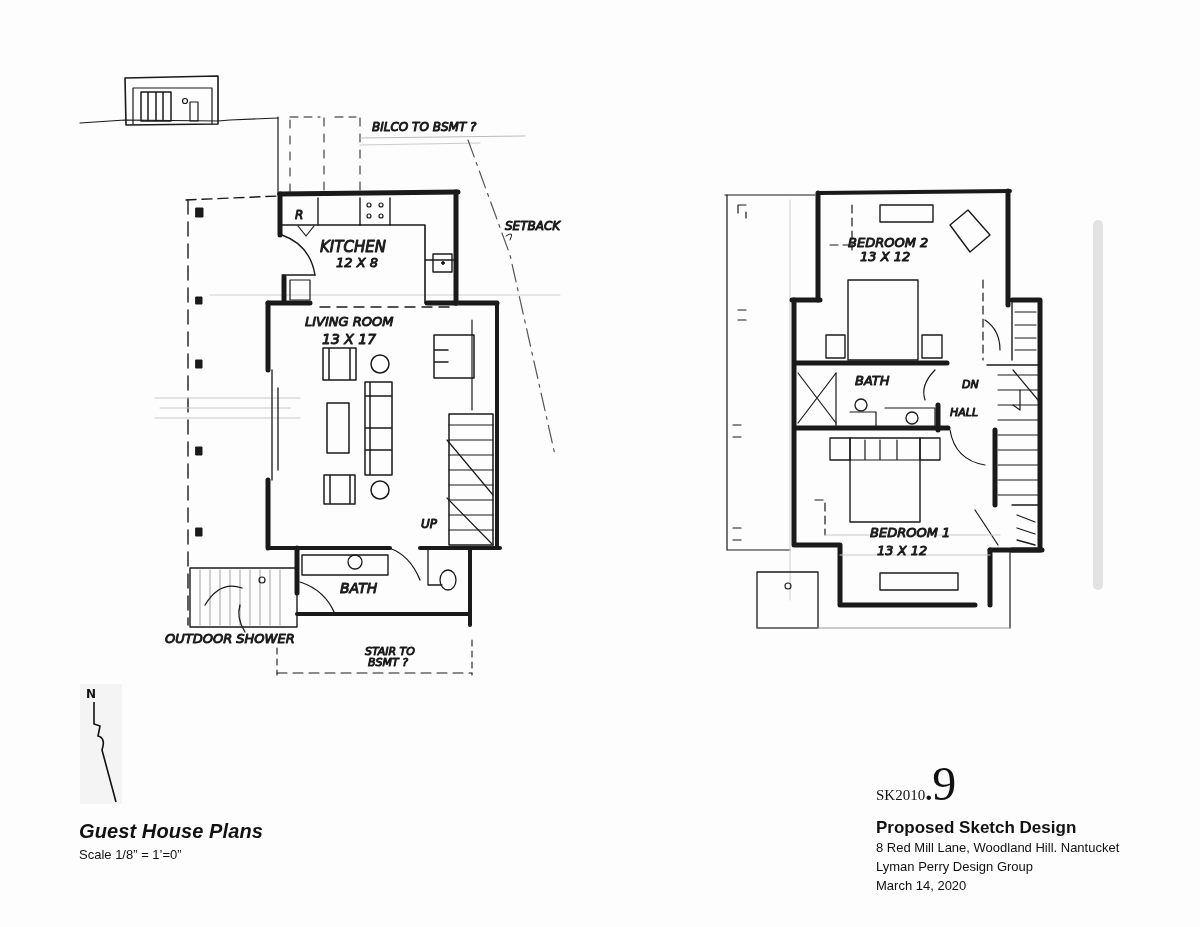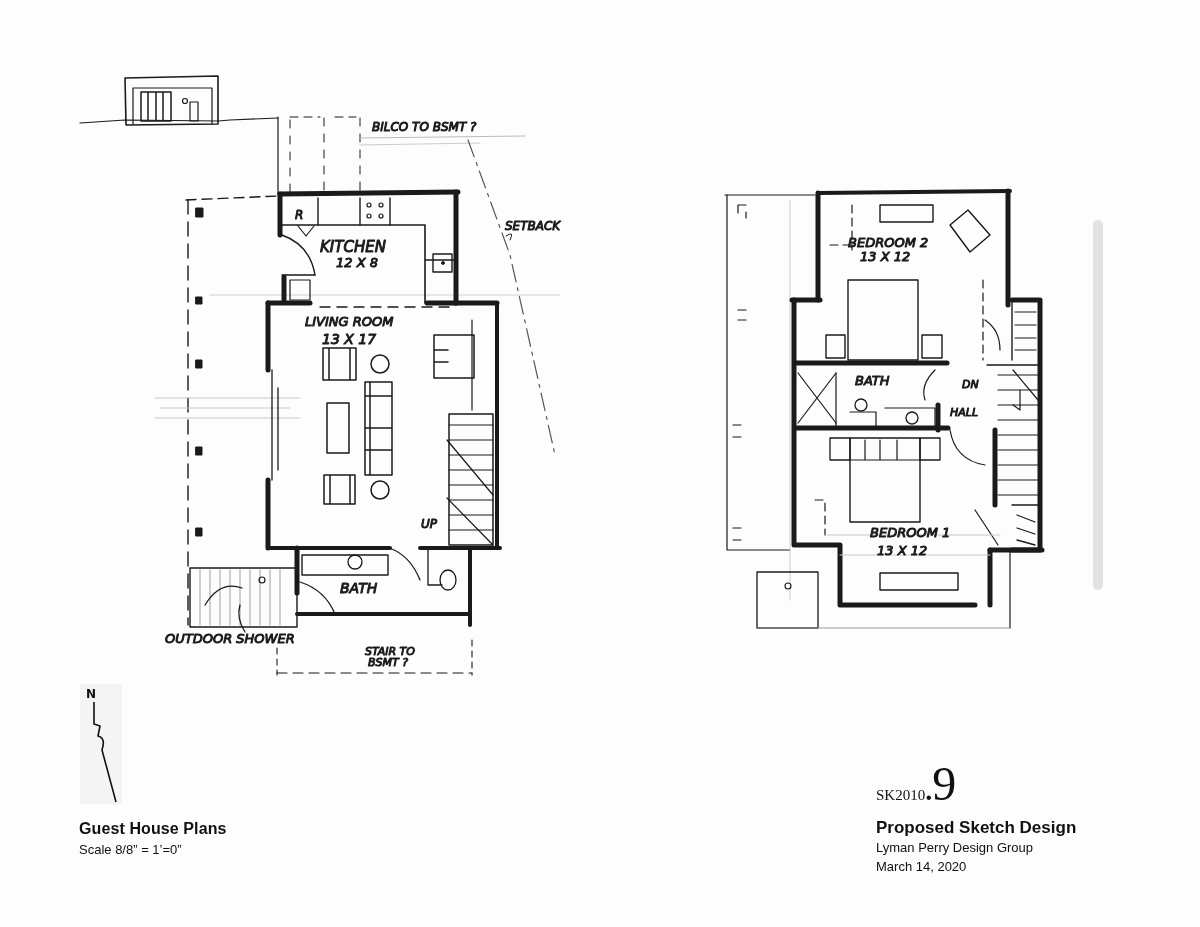--- a/index.html
+++ b/index.html
@@ -12,7 +12,7 @@
     .plans-svg { position: absolute; left: 0; top: 0; width: 1200px; height: 927px; }
     .hand { font-family: "DejaVu Sans", sans-serif; font-style: italic; fill: #222; }
     .title-block-left { position: absolute; left: 79px; top: 820px; color: #111; }
-    .tb-title { font-weight: bold; font-size: 16px; letter-spacing: 0.1px; }
+    .tb-title { font-weight: bold; font-size: 20px; letter-spacing: 0.1px; font-style: italic; }
     .tb-scale { font-size: 13px; margin-top: 4px; }
     .title-block-right { position: absolute; left: 876px; top: 760px; color: #111; }
     .sheet-id { font-family: "Liberation Serif", serif; line-height: 1; height: 50px; }

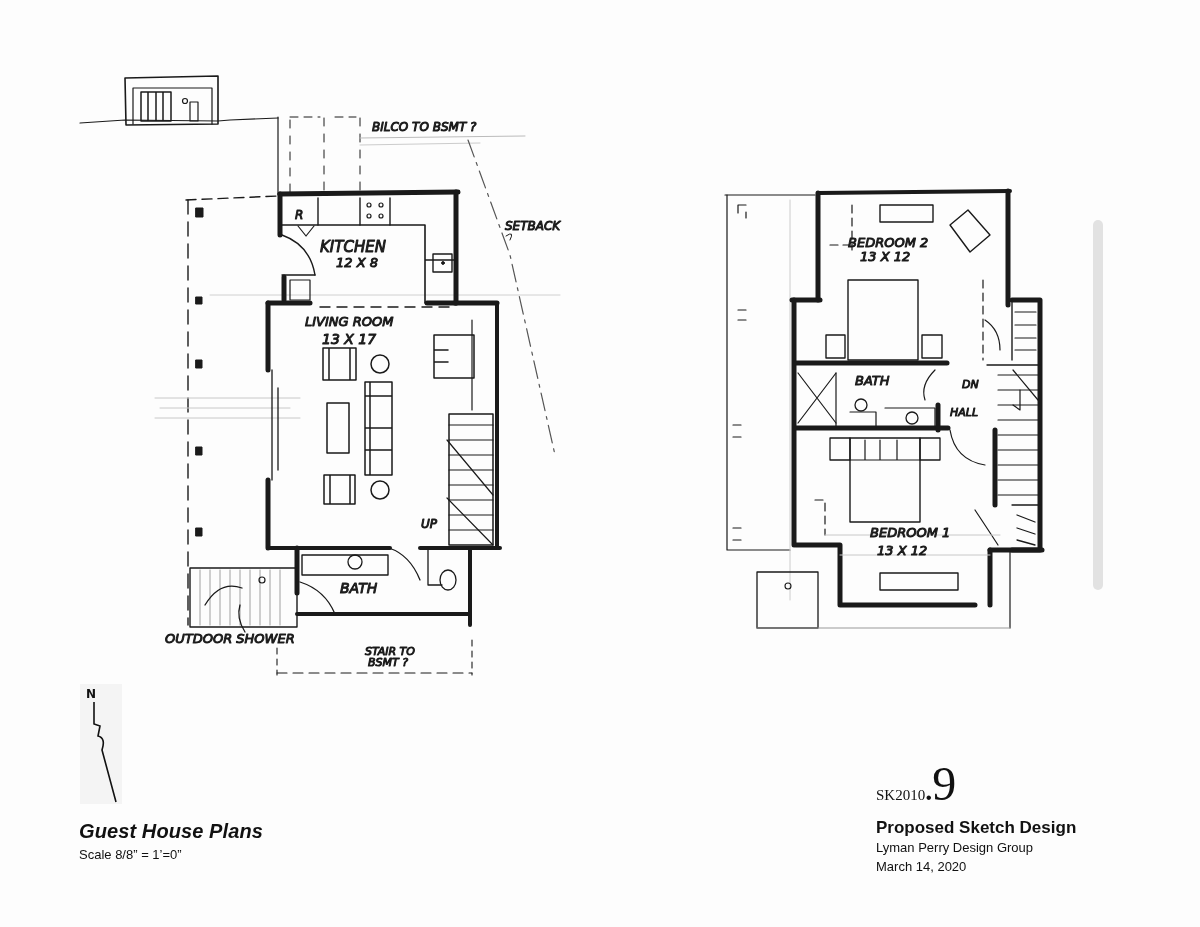--- a/index.html
+++ b/index.html
@@ -224,7 +224,7 @@
 
   <div class="title-block-left">
     <div class="tb-title">Guest House Plans</div>
-    <div class="tb-scale">Scale 8/8” = 1’=0”</div>
+    <div class="tb-scale">Scale 1/8” = 1’=0”</div>
   </div>
 
   <div class="title-block-right">

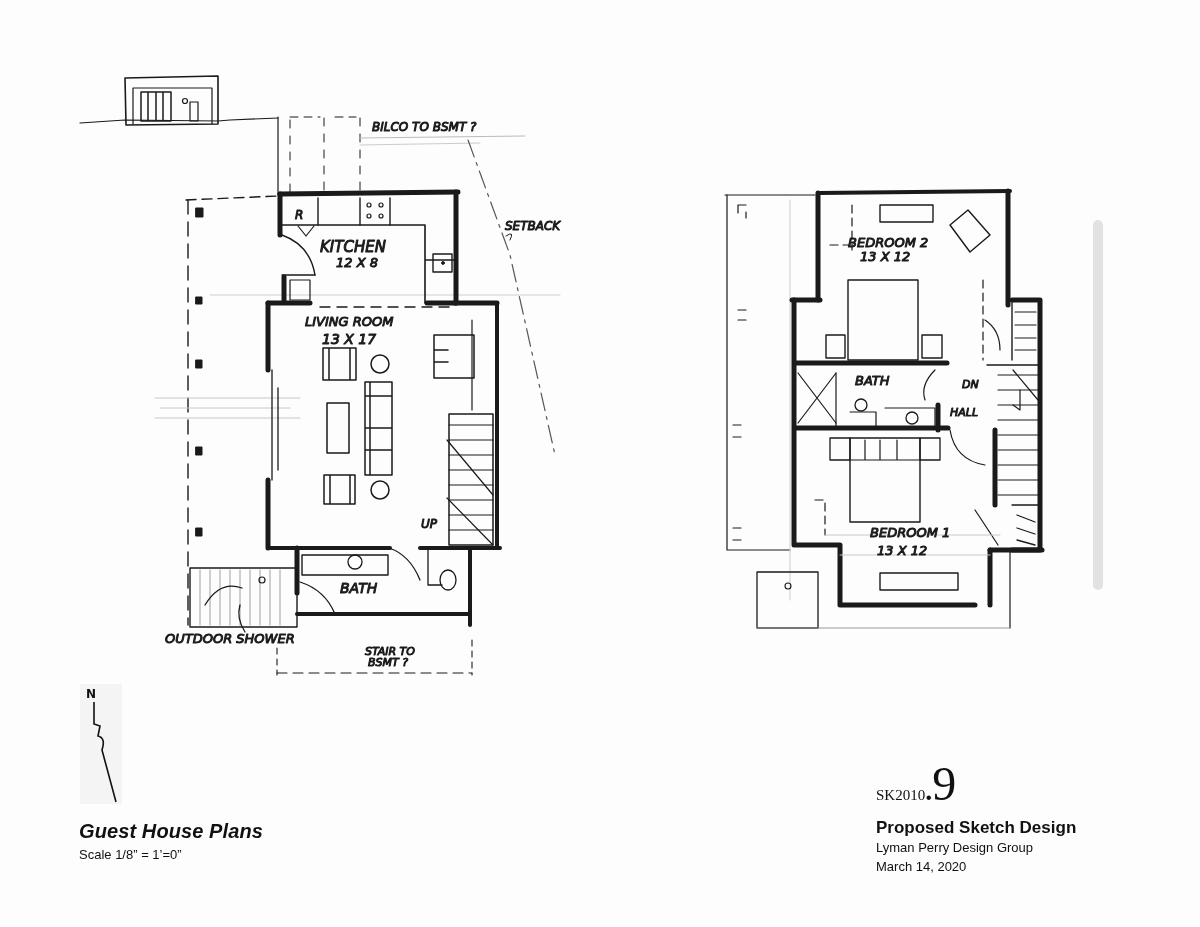--- a/index.html
+++ b/index.html
@@ -232,6 +232,7 @@
       <span class="prefix">SK2010</span><span class="dot">.</span><span class="num">9</span>
     </div>
     <div class="tb-r-title">Proposed Sketch Design</div>
+    <div class="tb-r-line">8 Red Mill Lane, Woodland Hill. Nantucket</div>
     <div class="tb-r-line">Lyman Perry Design Group</div>
     <div class="tb-r-line">March 14, 2020</div>
   </div>

